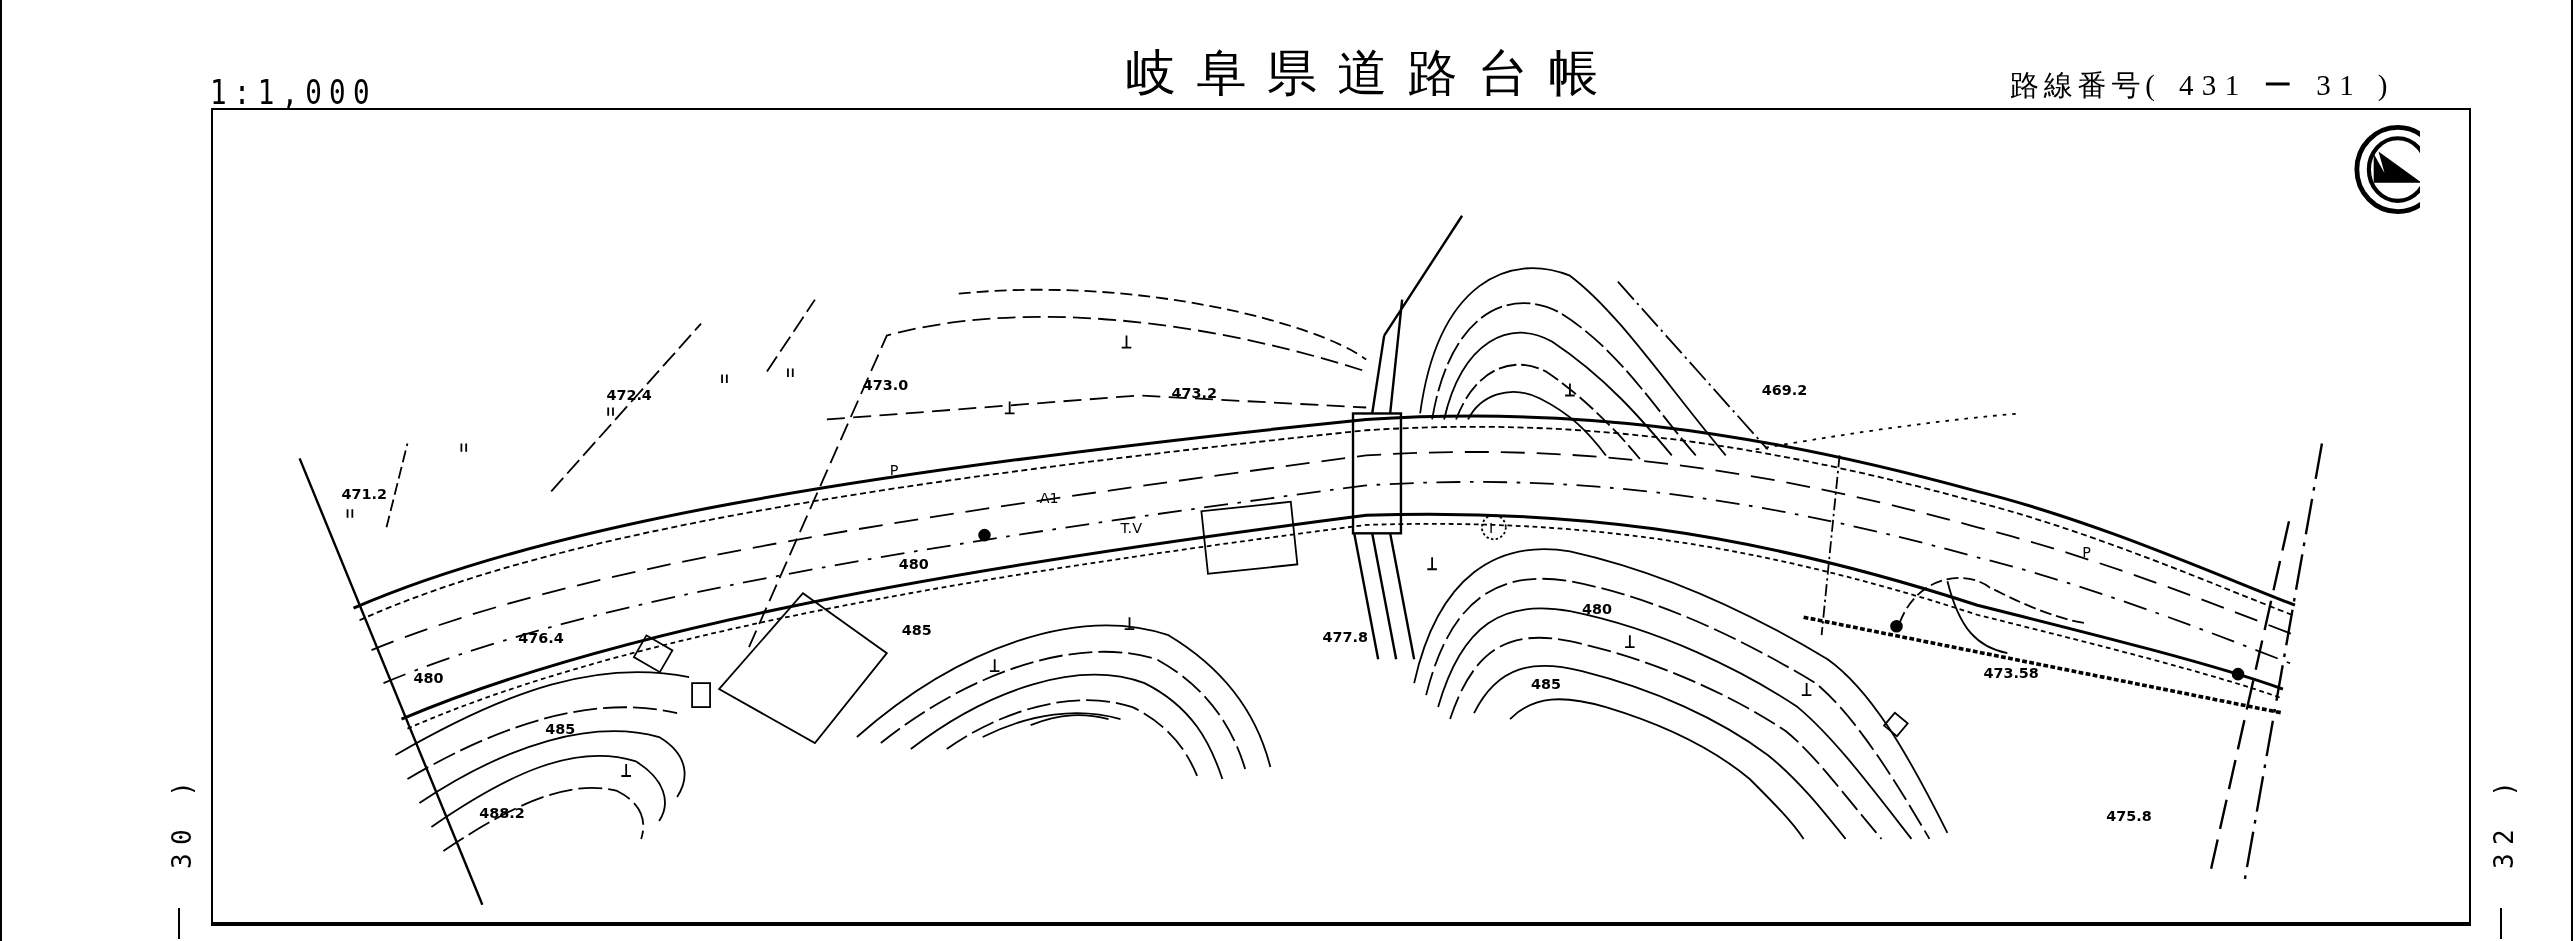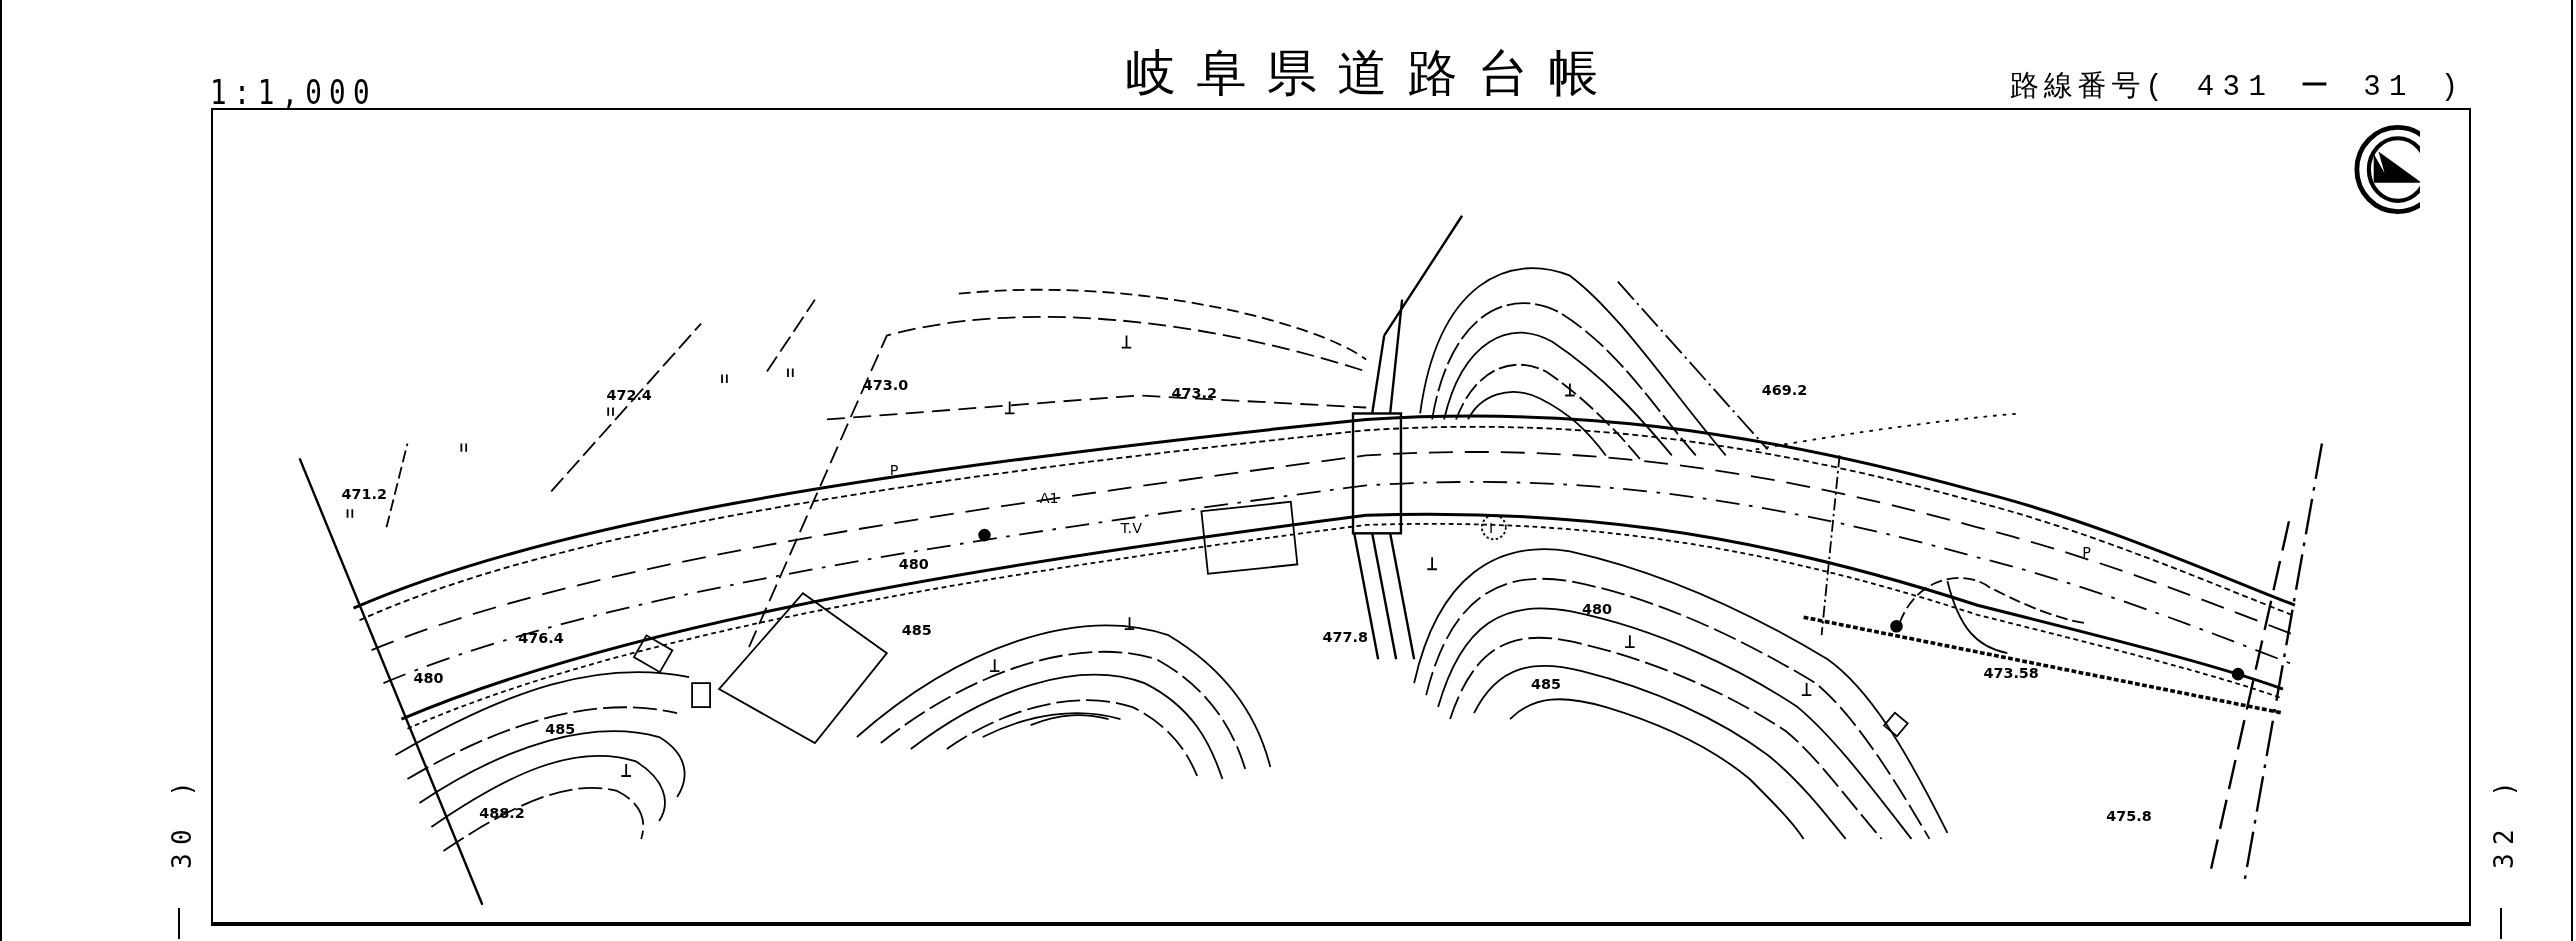--- a/index.html
+++ b/index.html
@@ -9,7 +9,7 @@
   .scale-label { position:absolute; left:210px; top:71px; font-family:"DejaVu Sans Mono", monospace; font-size:27.6px; letter-spacing:7.2px; transform:scaleY(1.25); transform-origin:left top; }
   .title { position:absolute; left:1091px; top:40px; font-size:50px; letter-spacing:20.4px; font-weight:300;margin-left:35px; }
   .route-label { position:absolute; left:2010px; top:66px; font-size:29px; letter-spacing:4.8px; }
-  .route-label .num { font-family:Liberation Mono, monospace; letter-spacing:8.4px;text-align:center; }
+  .route-label .num { font-family:Liberation Serif, serif; letter-spacing:8.4px;text-align:center; }
   .frame { position:absolute; left:211px; top:108px; width:2260px; height:815px; border:2.4px solid #000; border-bottom:none; box-sizing:border-box; }
   .frame-bottom { position:absolute; left:211px; top:922px; width:2260px; height:4.2px; background:#000; }
   .side-left { position:absolute; left:162px; top:779px; width:48px; height:163px; }

